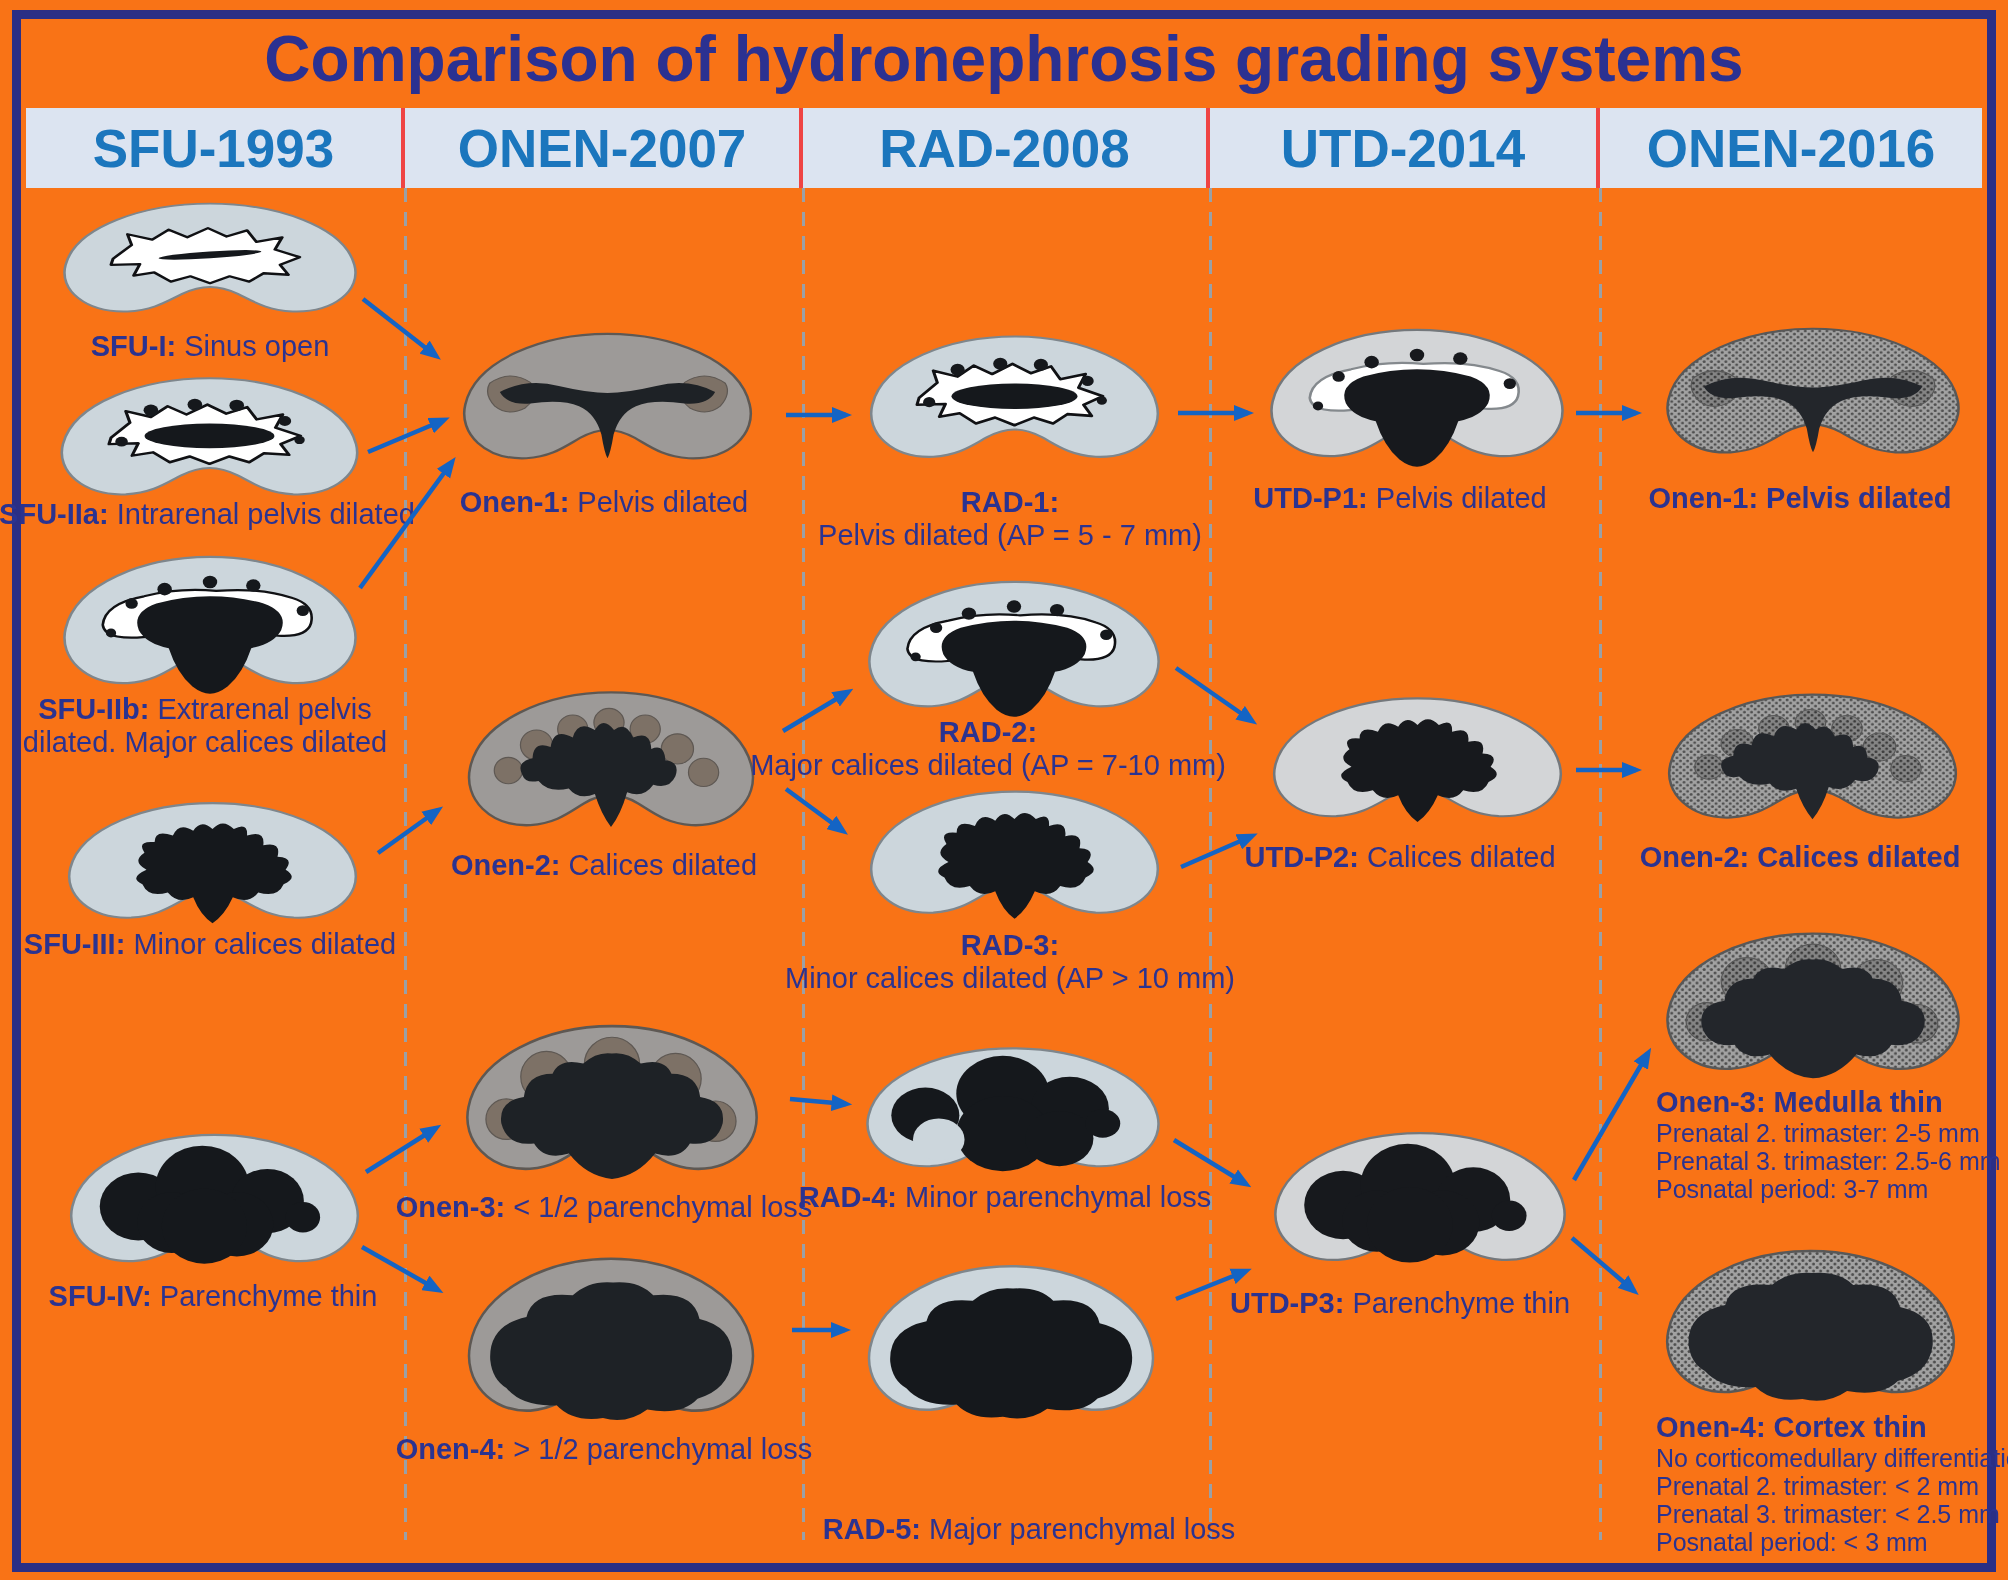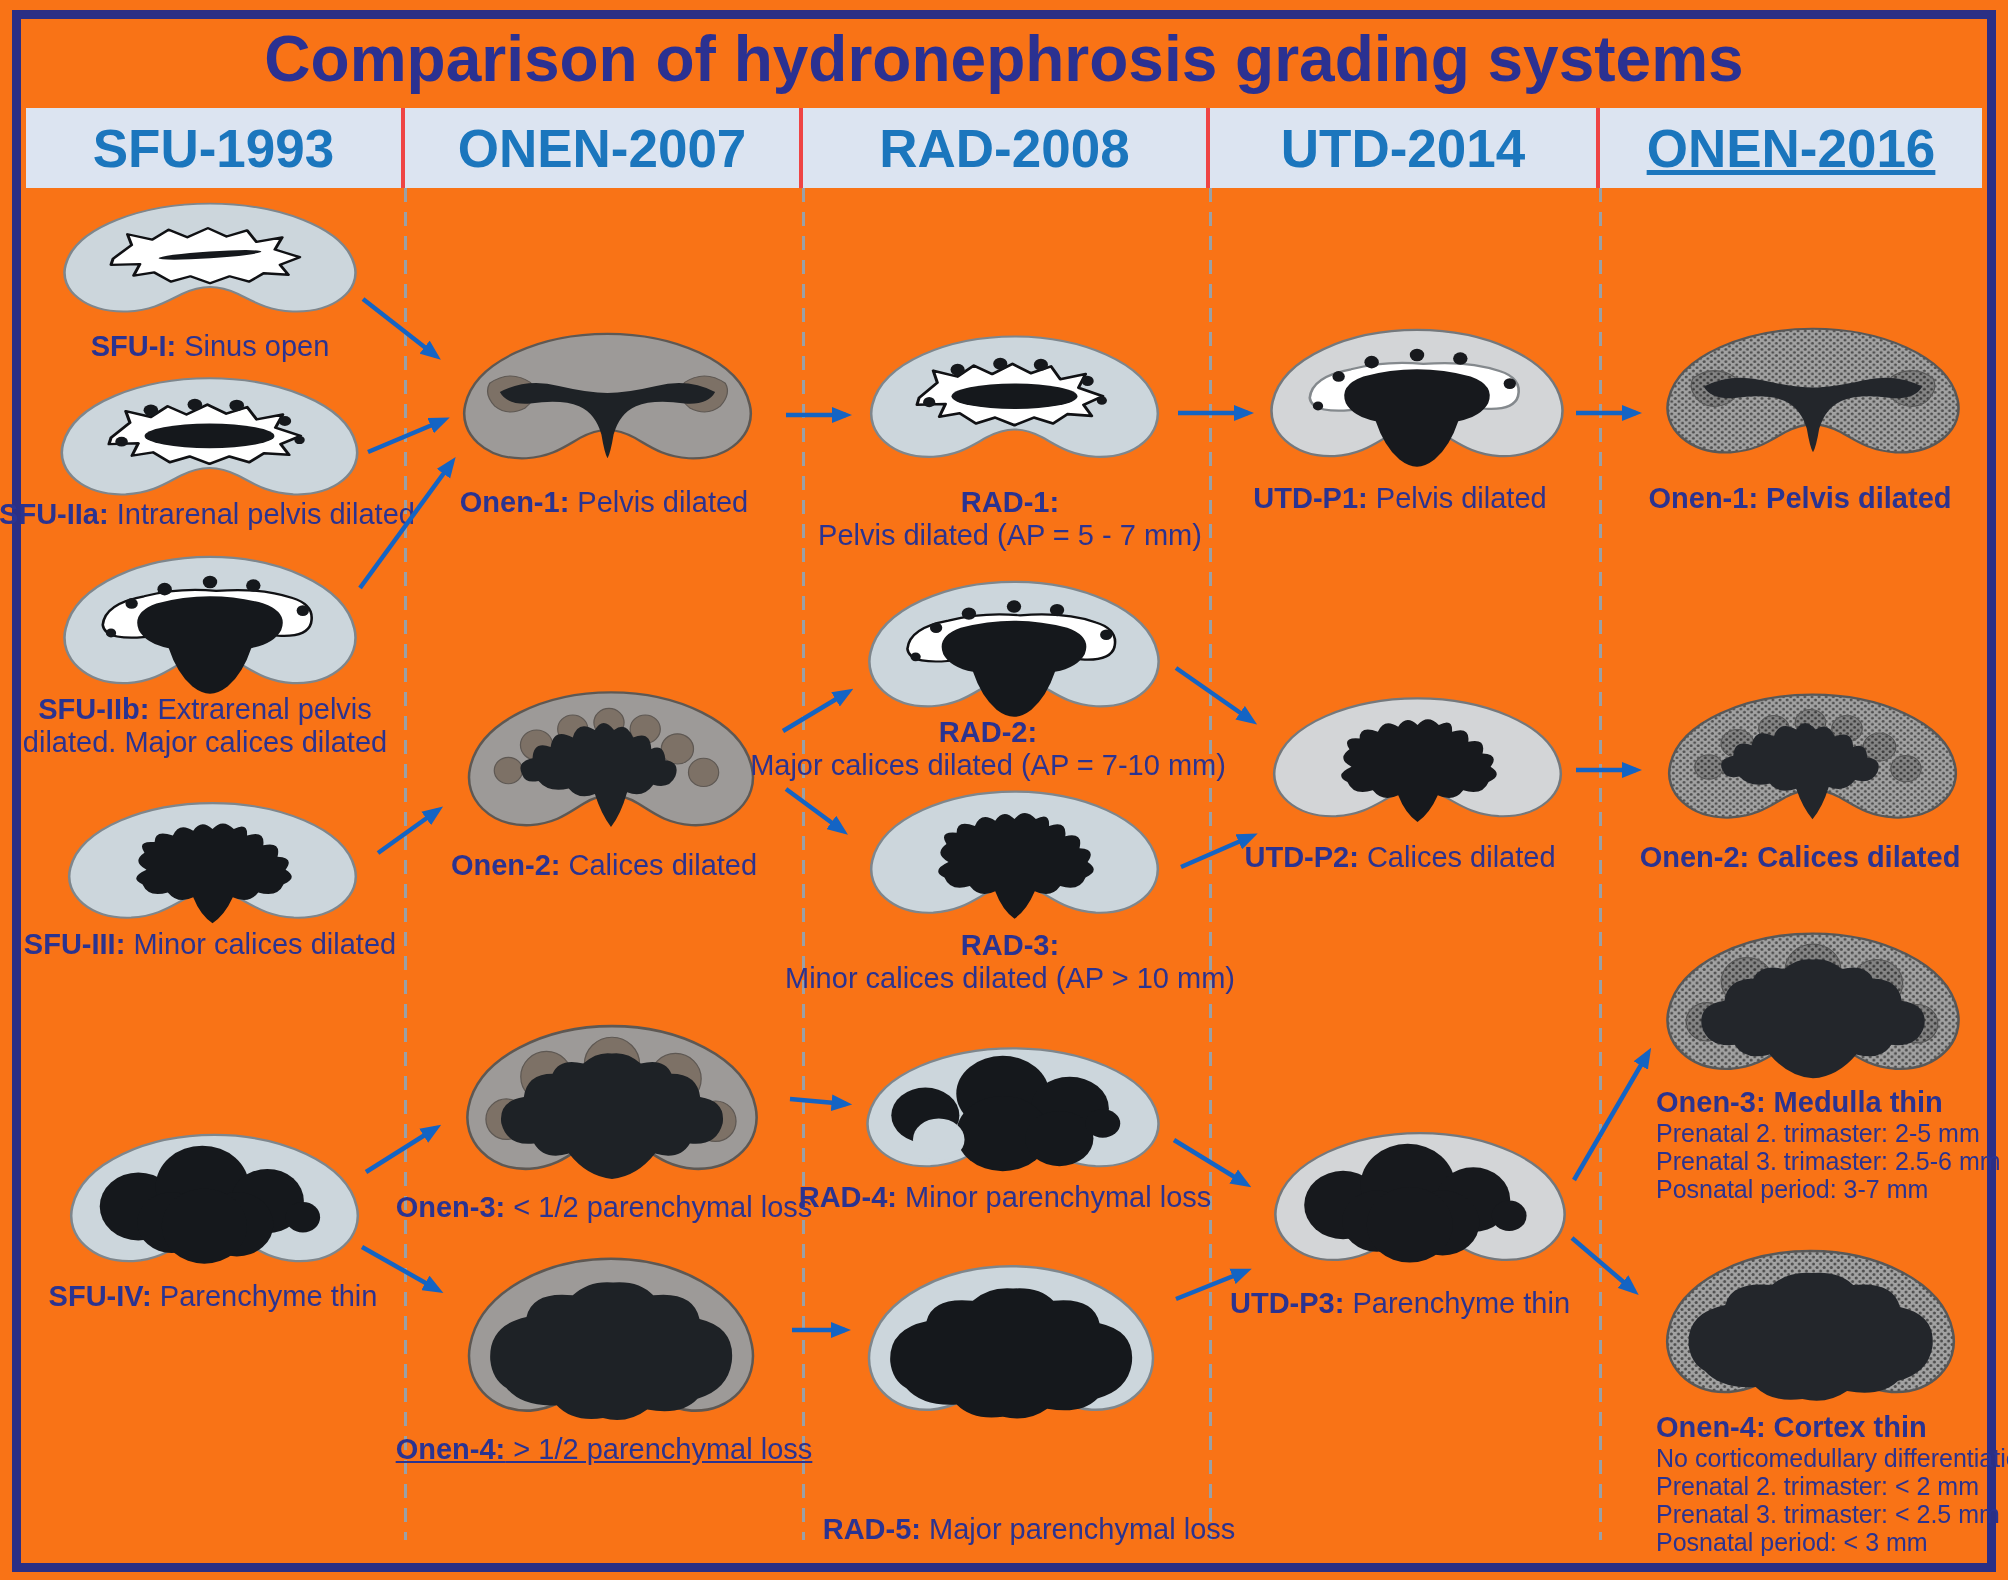--- a/index.html
+++ b/index.html
@@ -14,7 +14,7 @@
   .hcell{display:flex;align-items:center;justify-content:center;
          font-size:53px;font-weight:bold;color:#1b76bd;
          border-right:4px solid #ef4444;box-sizing:border-box;}
-  .hcell:last-child{border-right:none;text-decoration:underline;}
+  .hcell:last-child{border-right:none;}
   .vdiv{position:absolute;top:188px;height:1352px;width:3px;
         background:repeating-linear-gradient(to bottom,#9aa0a6 0 14px,transparent 14px 24px);}
   .cell{position:absolute;}

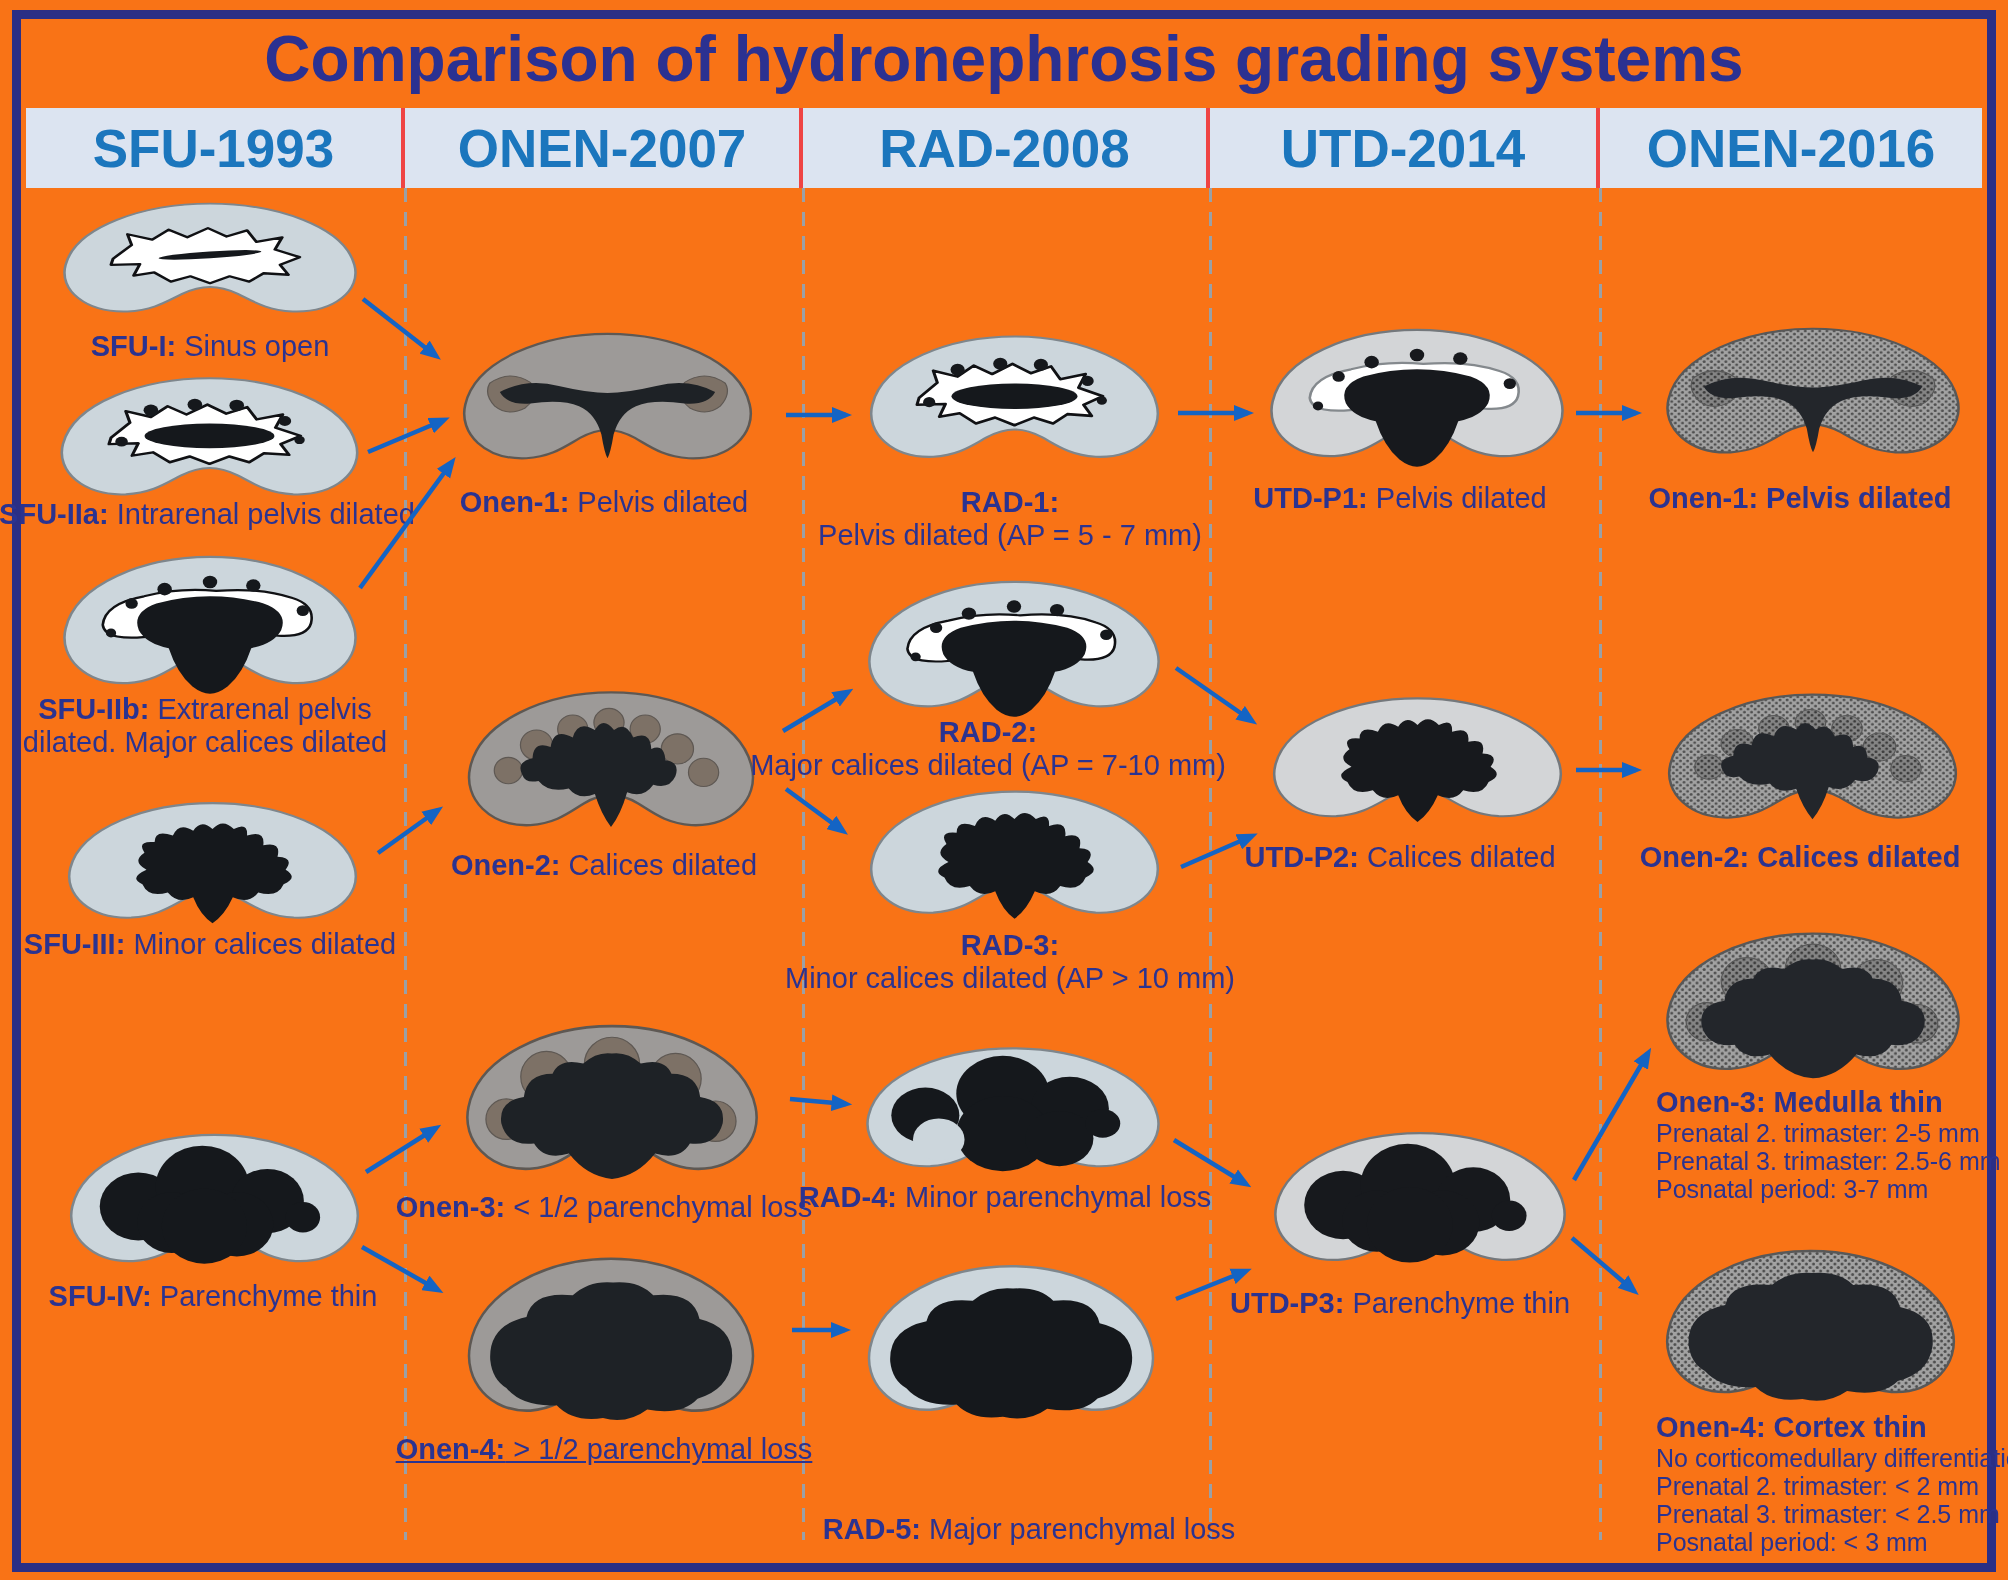--- a/index.html
+++ b/index.html
@@ -140,7 +140,7 @@
         <path d="M160,10 C96,10 30,40 20,90 C13,123 40,153 80,151 C106,149 119,137 133,128 C144,121 152,119 160,119 C168,119 176,121 187,128 C201,137 214,149 240,151 C280,153 307,123 300,90 C290,40 224,10 160,10 Z" fill="#9d9a98" stroke="#5e5853" stroke-width="2.5"></path>
         <path d="M40,104 Q38,72 76,64 Q82,40 122,44 Q138,30 162,32 Q188,30 202,44 Q242,40 248,66 Q284,74 280,106 Q276,132 246,140 Q230,156 196,150 Q176,164 152,158 Q122,162 106,146 Q72,148 56,130 Q42,122 40,104 Z" fill="#1e2226"></path>
       </svg></div>
-    <div class="klabel" style="left: 604px; top: 1433px; transform: translateX(-50%); text-decoration: underline;"><span class="b">Onen-4:</span><span class="r"> &gt; 1/2 parenchymal loss</span></div>
+    <div class="klabel" style="left: 604px; top: 1433px; transform: translateX(-50%);"><span class="b">Onen-4:</span><span class="r"> &gt; 1/2 parenchymal loss</span></div>
     <div class="cell" style="left: 852px; top: 328px; width: 325px; height: 145px;"><svg width="325" height="145" viewBox="0 0 320 170" preserveAspectRatio="none">
         <path d="M160,10 C96,10 30,40 20,90 C13,123 40,153 80,151 C106,149 119,137 133,128 C144,121 152,119 160,119 C168,119 176,121 187,128 C201,137 214,149 240,151 C280,153 307,123 300,90 C290,40 224,10 160,10 Z" fill="#ccd6dc" stroke="#7e868c" stroke-width="2.5"></path>
         <path d="M66,82 L84,64 L80,50 L104,57 L120,44 L138,54 L158,42 L176,53 L196,45 L205,60 L230,54 L223,70 L247,80 L228,90 L236,103 L212,101 L198,112 L179,105 L160,114 L141,105 L122,112 L106,100 L86,104 L92,89 L64,90 Z" fill="#ffffff" stroke="#101114" stroke-width="3" stroke-linejoin="round"></path>

